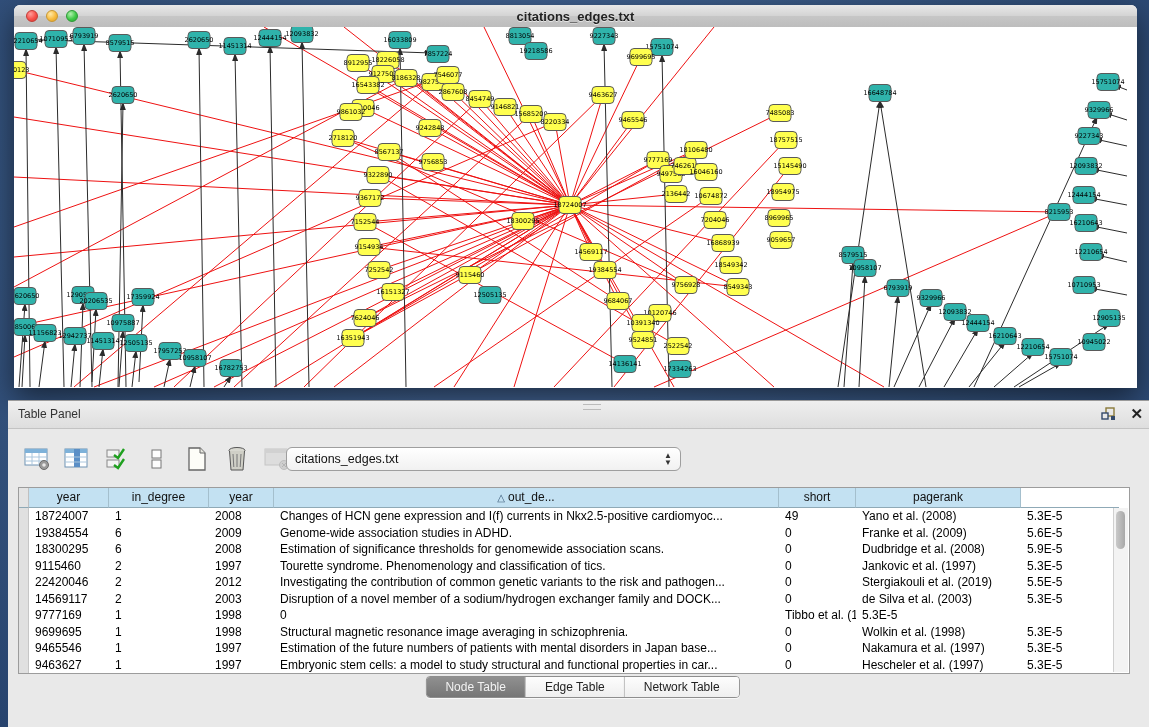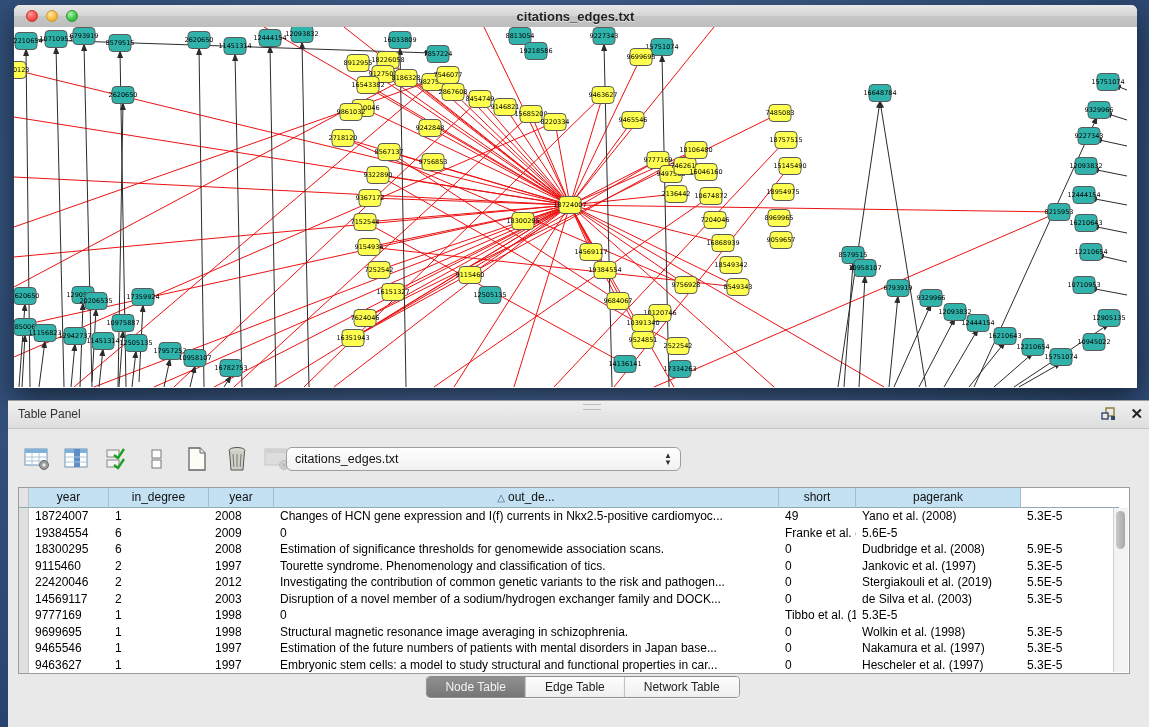--- a/index.html
+++ b/index.html
@@ -768,6 +768,7 @@
           <div class="td">19384554</div>
           <div class="td">6</div>
           <div class="td">2009</div>
+          <div class="td">Genome-wide association studies in ADHD.</div>
           <div class="td">0</div>
           <div class="td">Franke et al. (2009)</div>
           <div class="td">5.6E-5</div>

